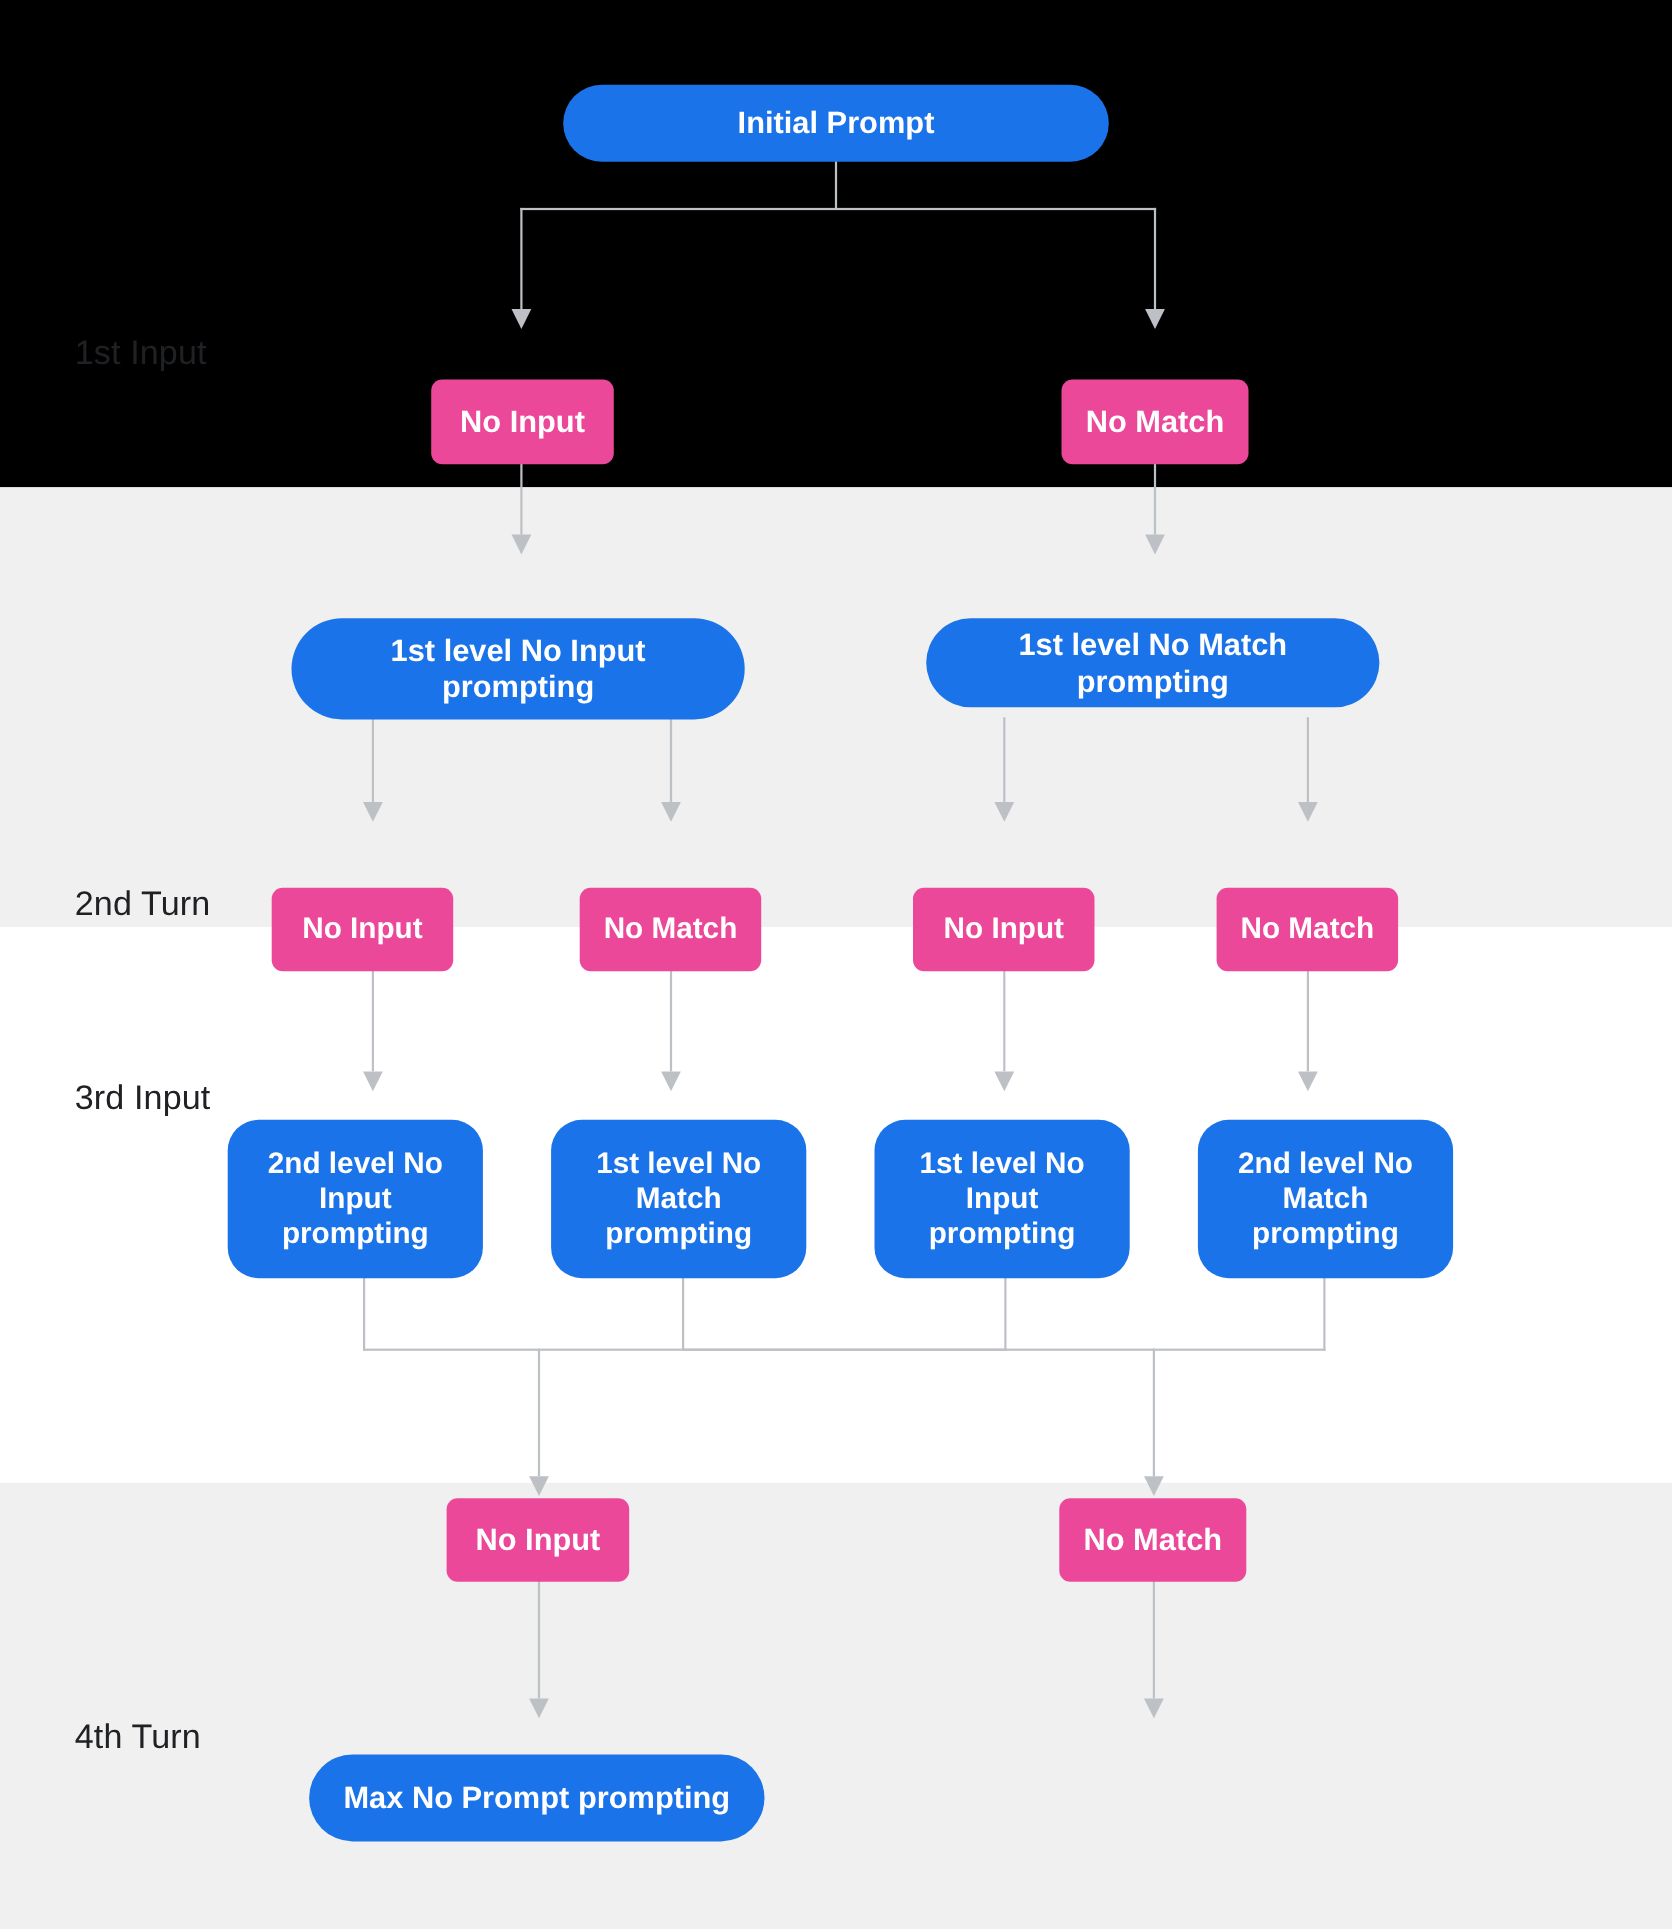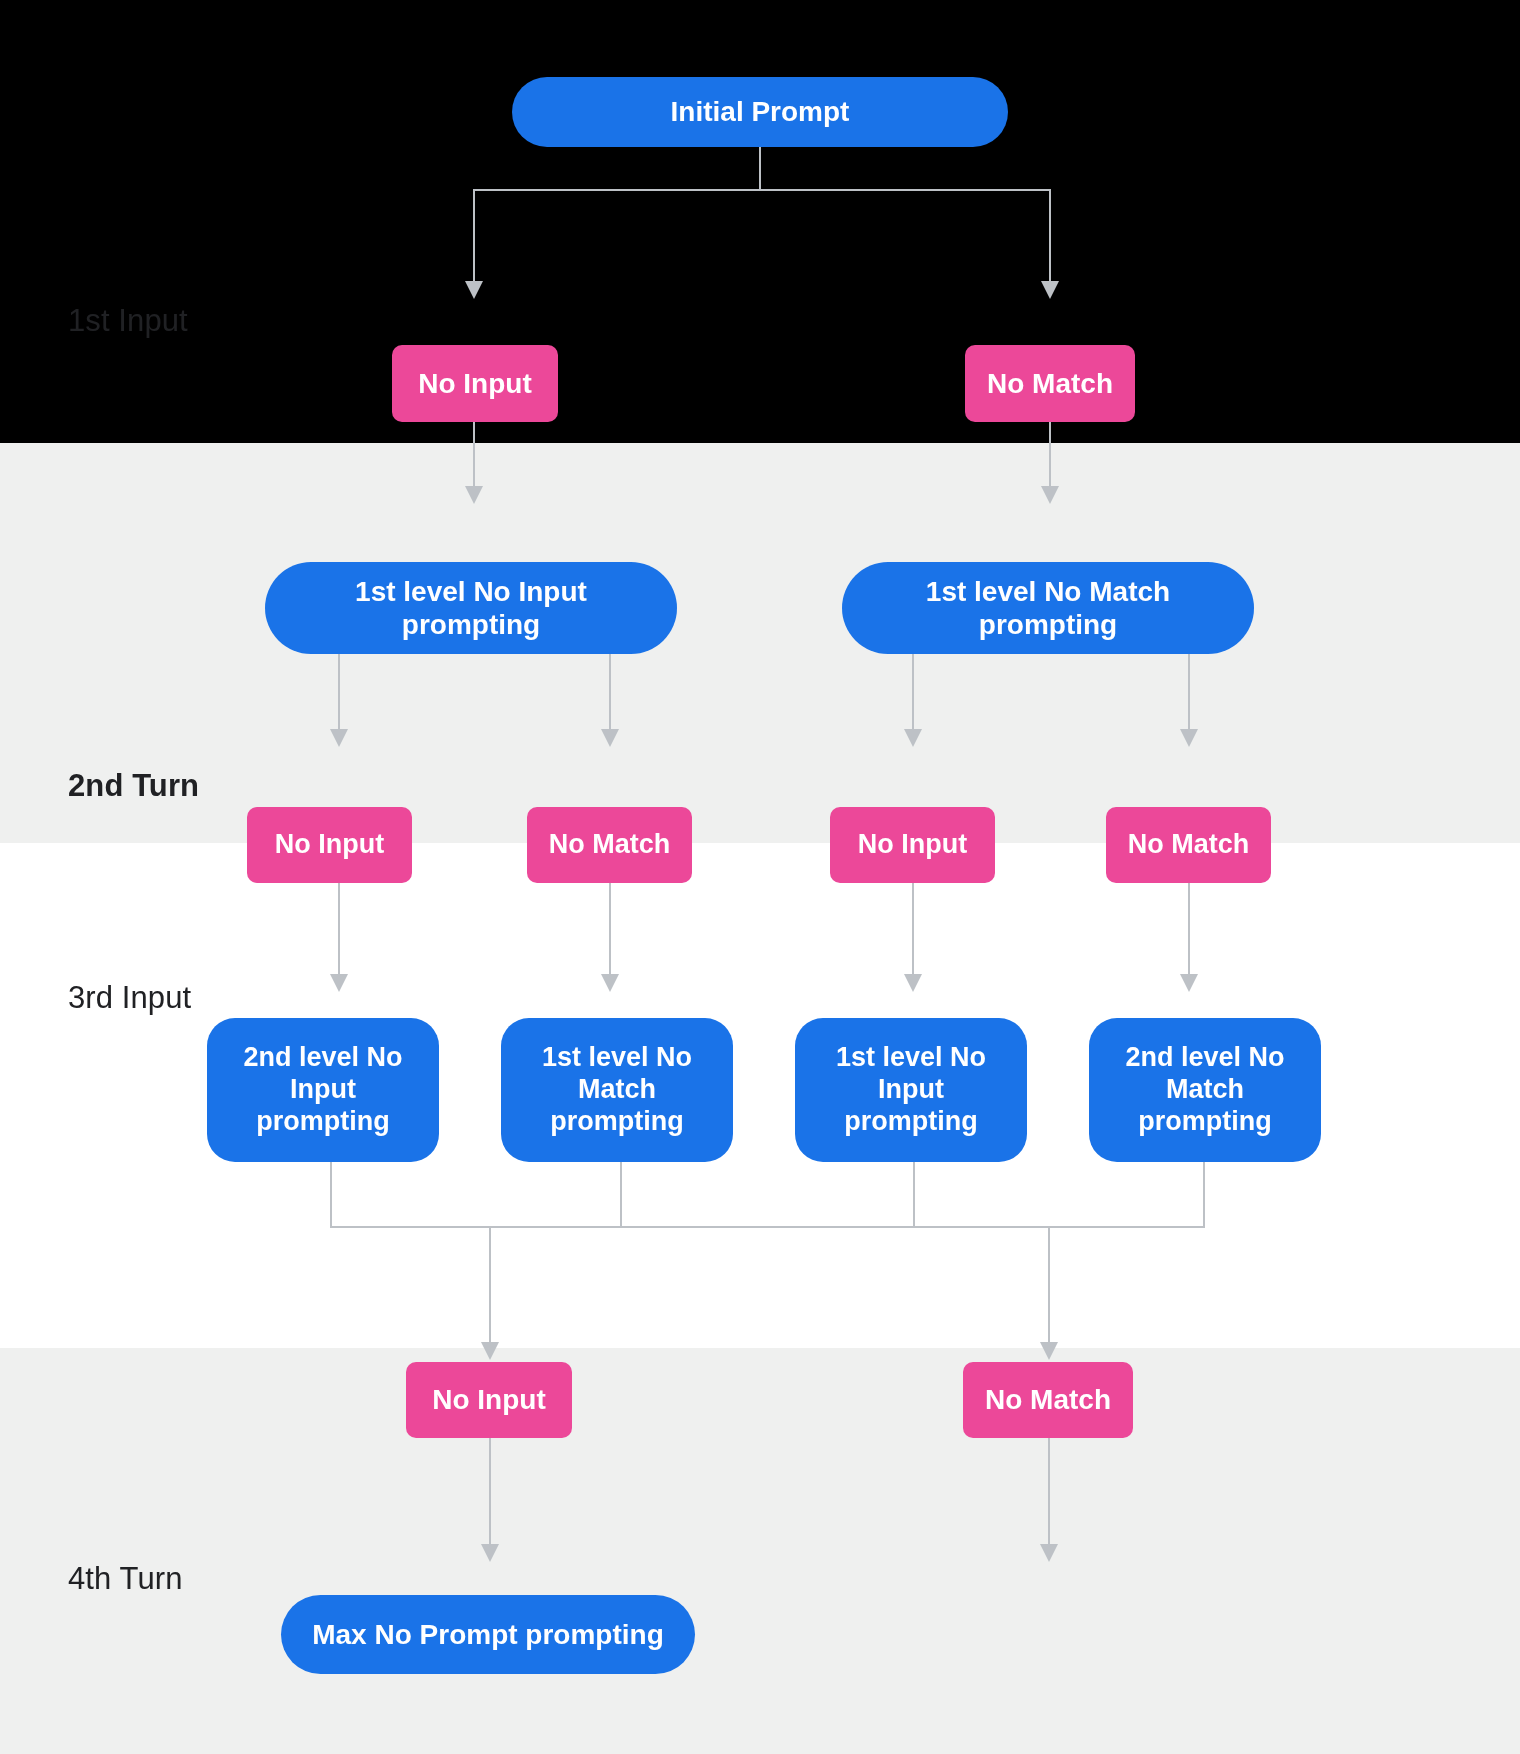--- a/index.html
+++ b/index.html
@@ -141,7 +141,7 @@
     <span>1st level No Input</span>
     <span>prompting</span>
   </div>
-  <div class="node node-blue r-pill f28" style="left:842px; top:562px; width:412px; height:92px; flex-direction:column;">
+  <div class="node node-blue r-pill f28" style="left:842px; top:562px; width:412px; height:81px; flex-direction:column;">
     <span>1st level No Match</span>
     <span>prompting</span>
   </div>

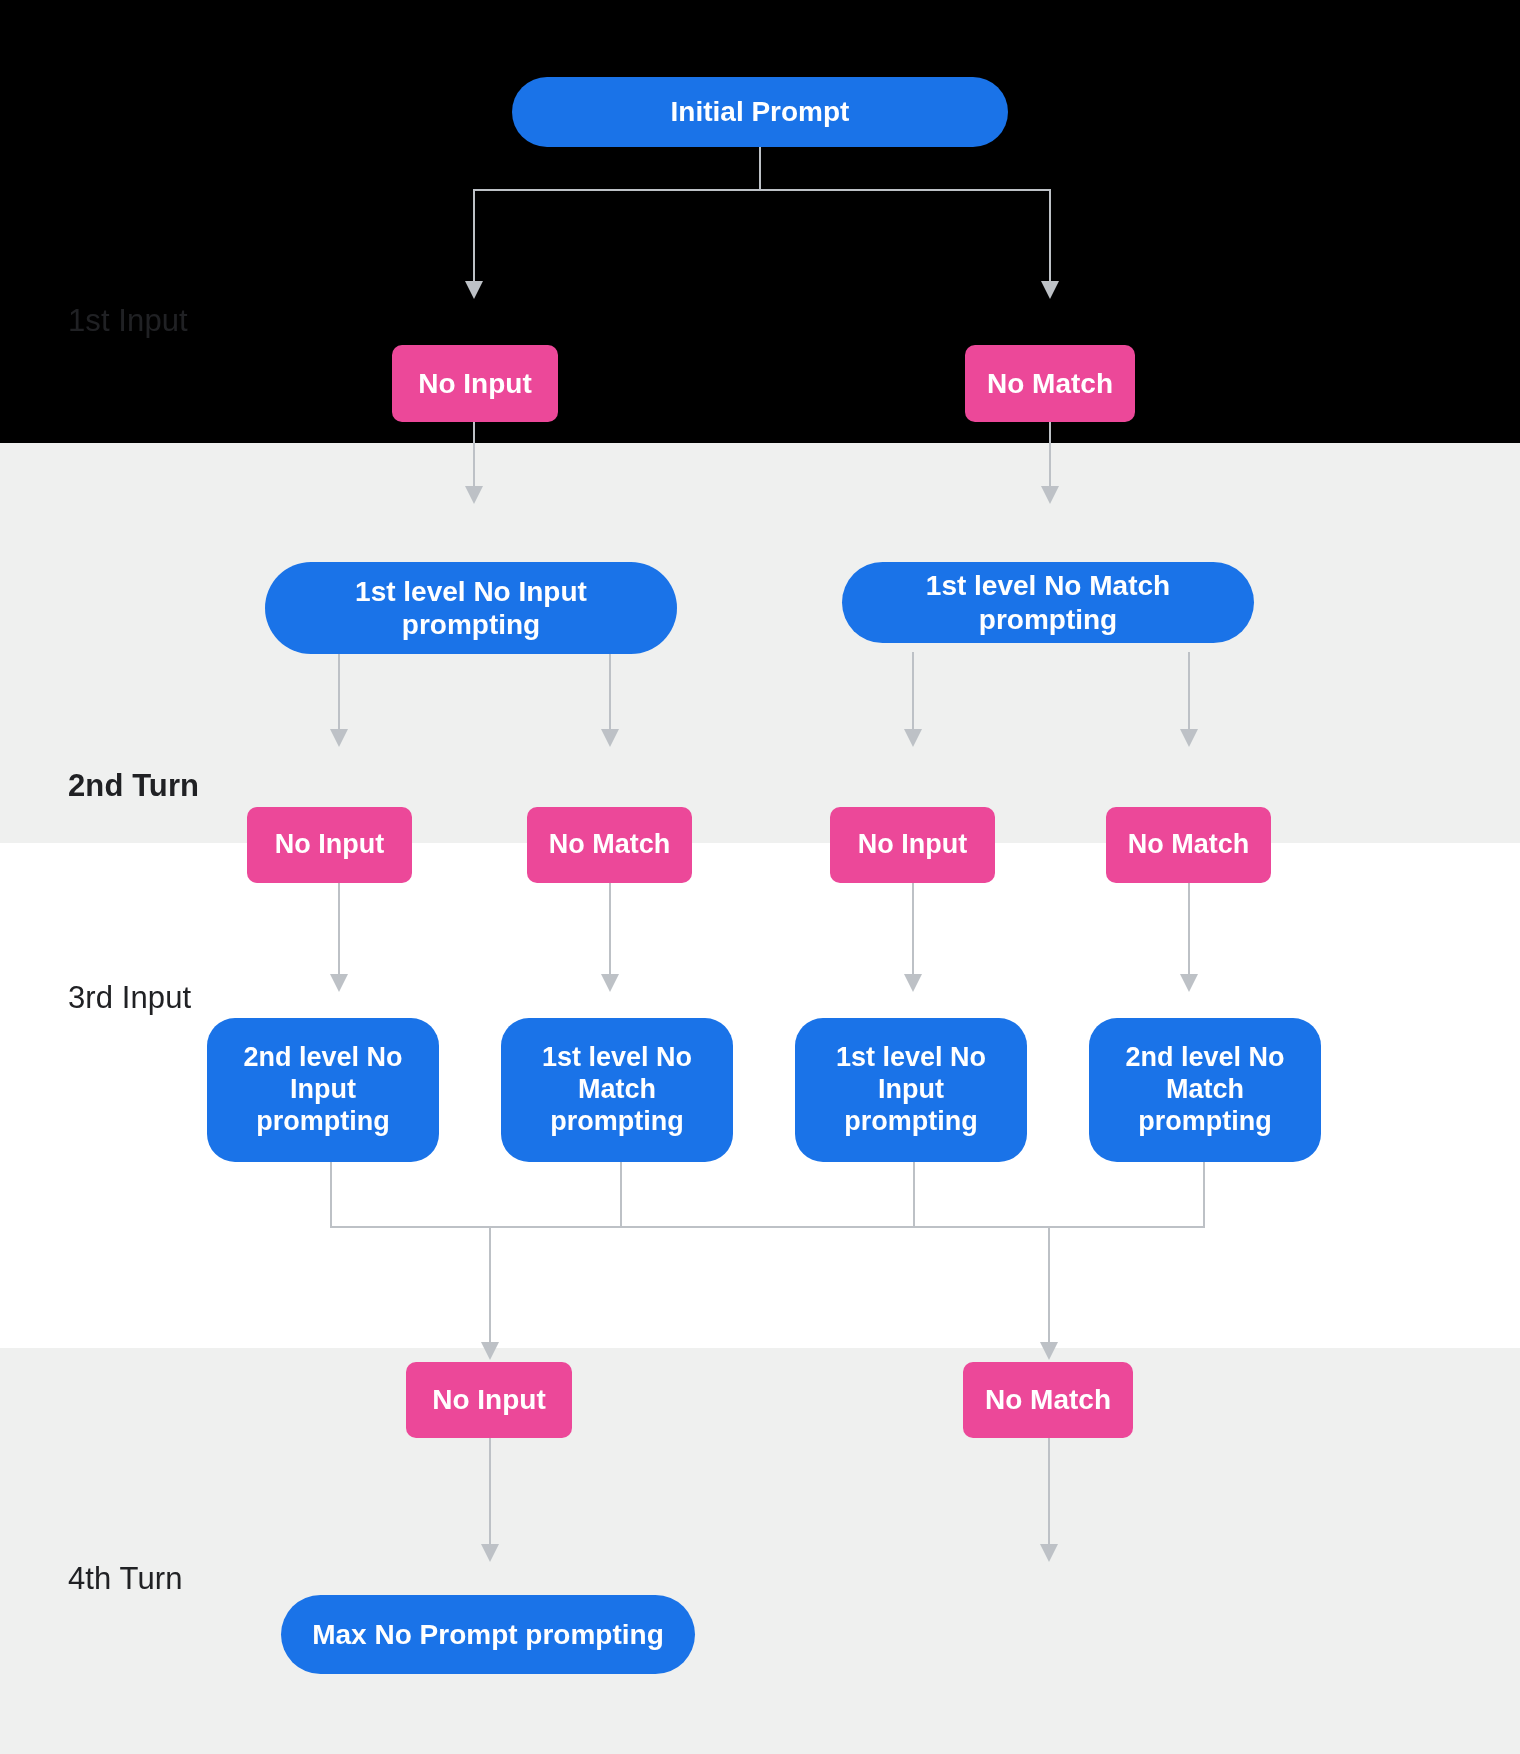--- a/index.html
+++ b/index.html
@@ -122,7 +122,7 @@
   <div class="arrow" style="left:1040px;top:1544px;"></div>
 
   <div class="turn-label" style="left:68px; top:303px;">1st Input</div>
-  <div class="turn-label" style="left:68px; top:768px;font-weight:bold;">2nd Turn</div>
+  <div class="turn-label" style="left:68px; top:804px;">2nd Turn</div>
   <div class="turn-label" style="left:68px; top:980px;">3rd Input</div>
   <div class="turn-label" style="left:68px; top:1561px;">4th Turn</div>
 

